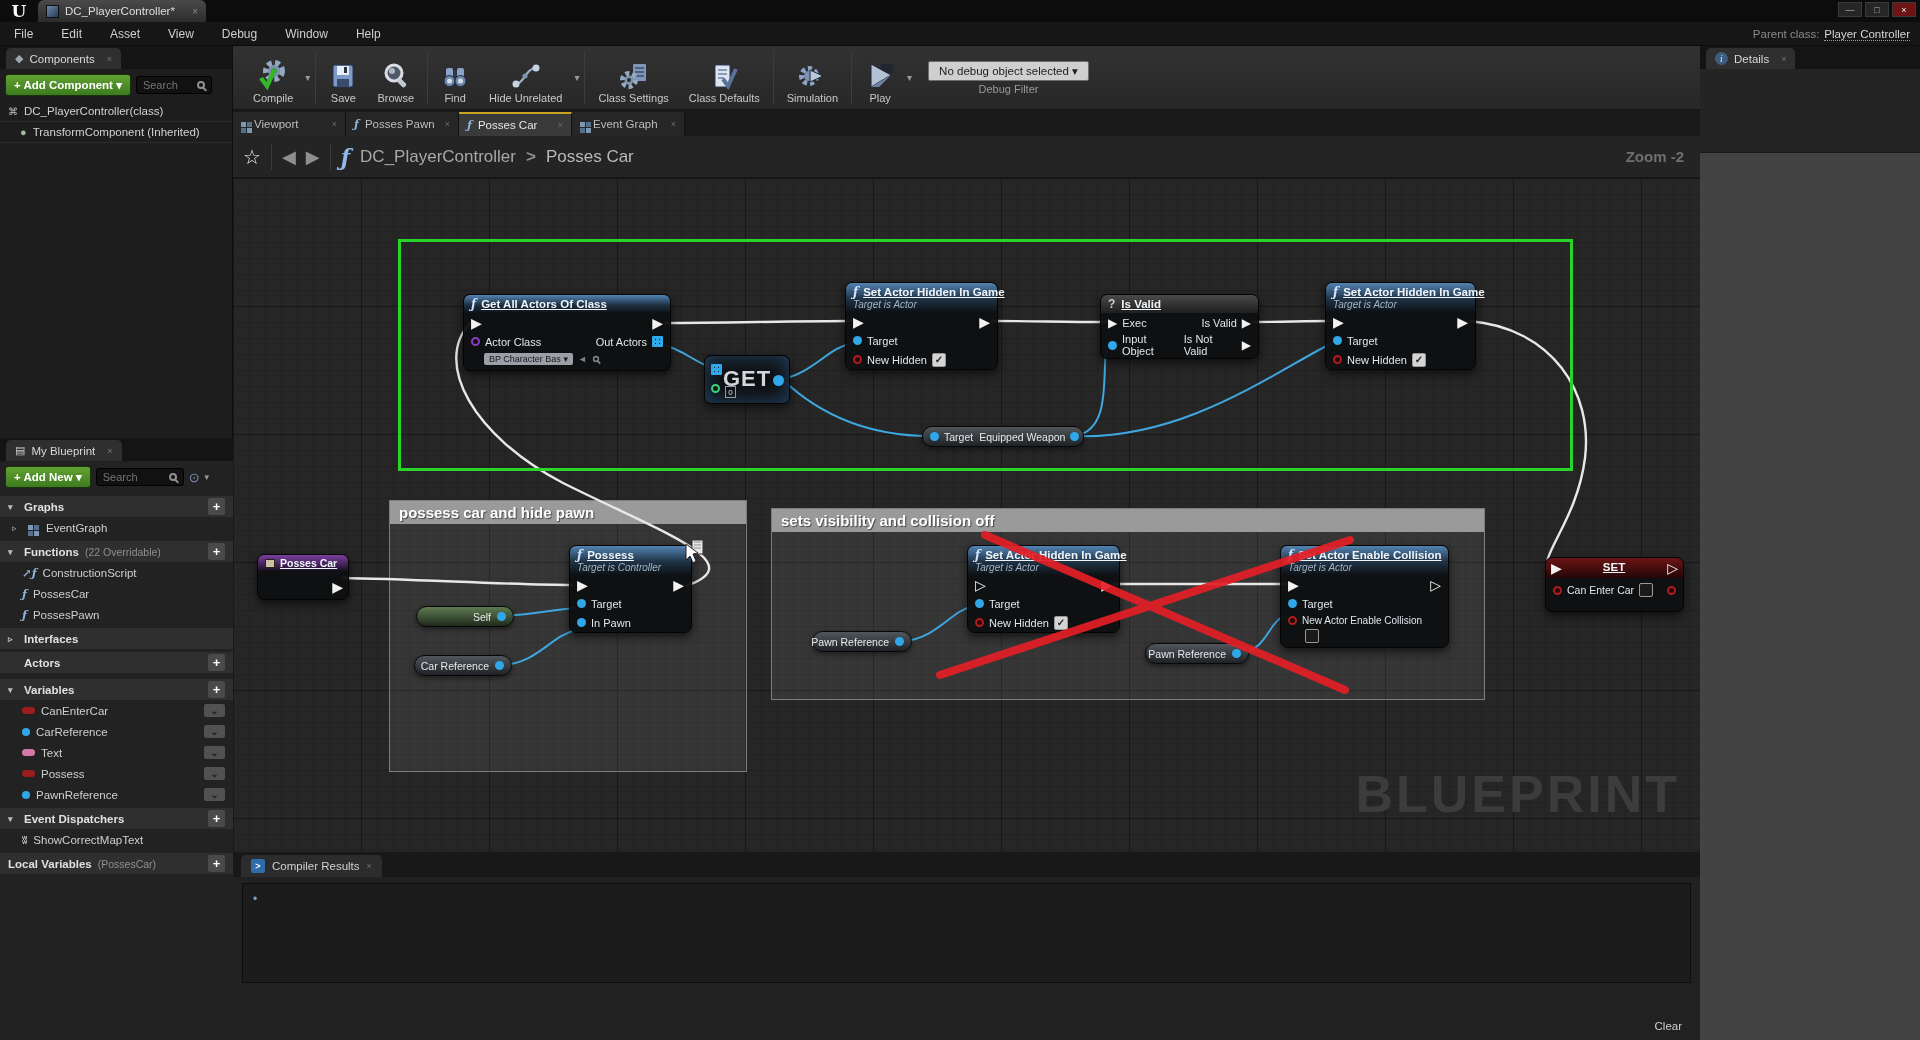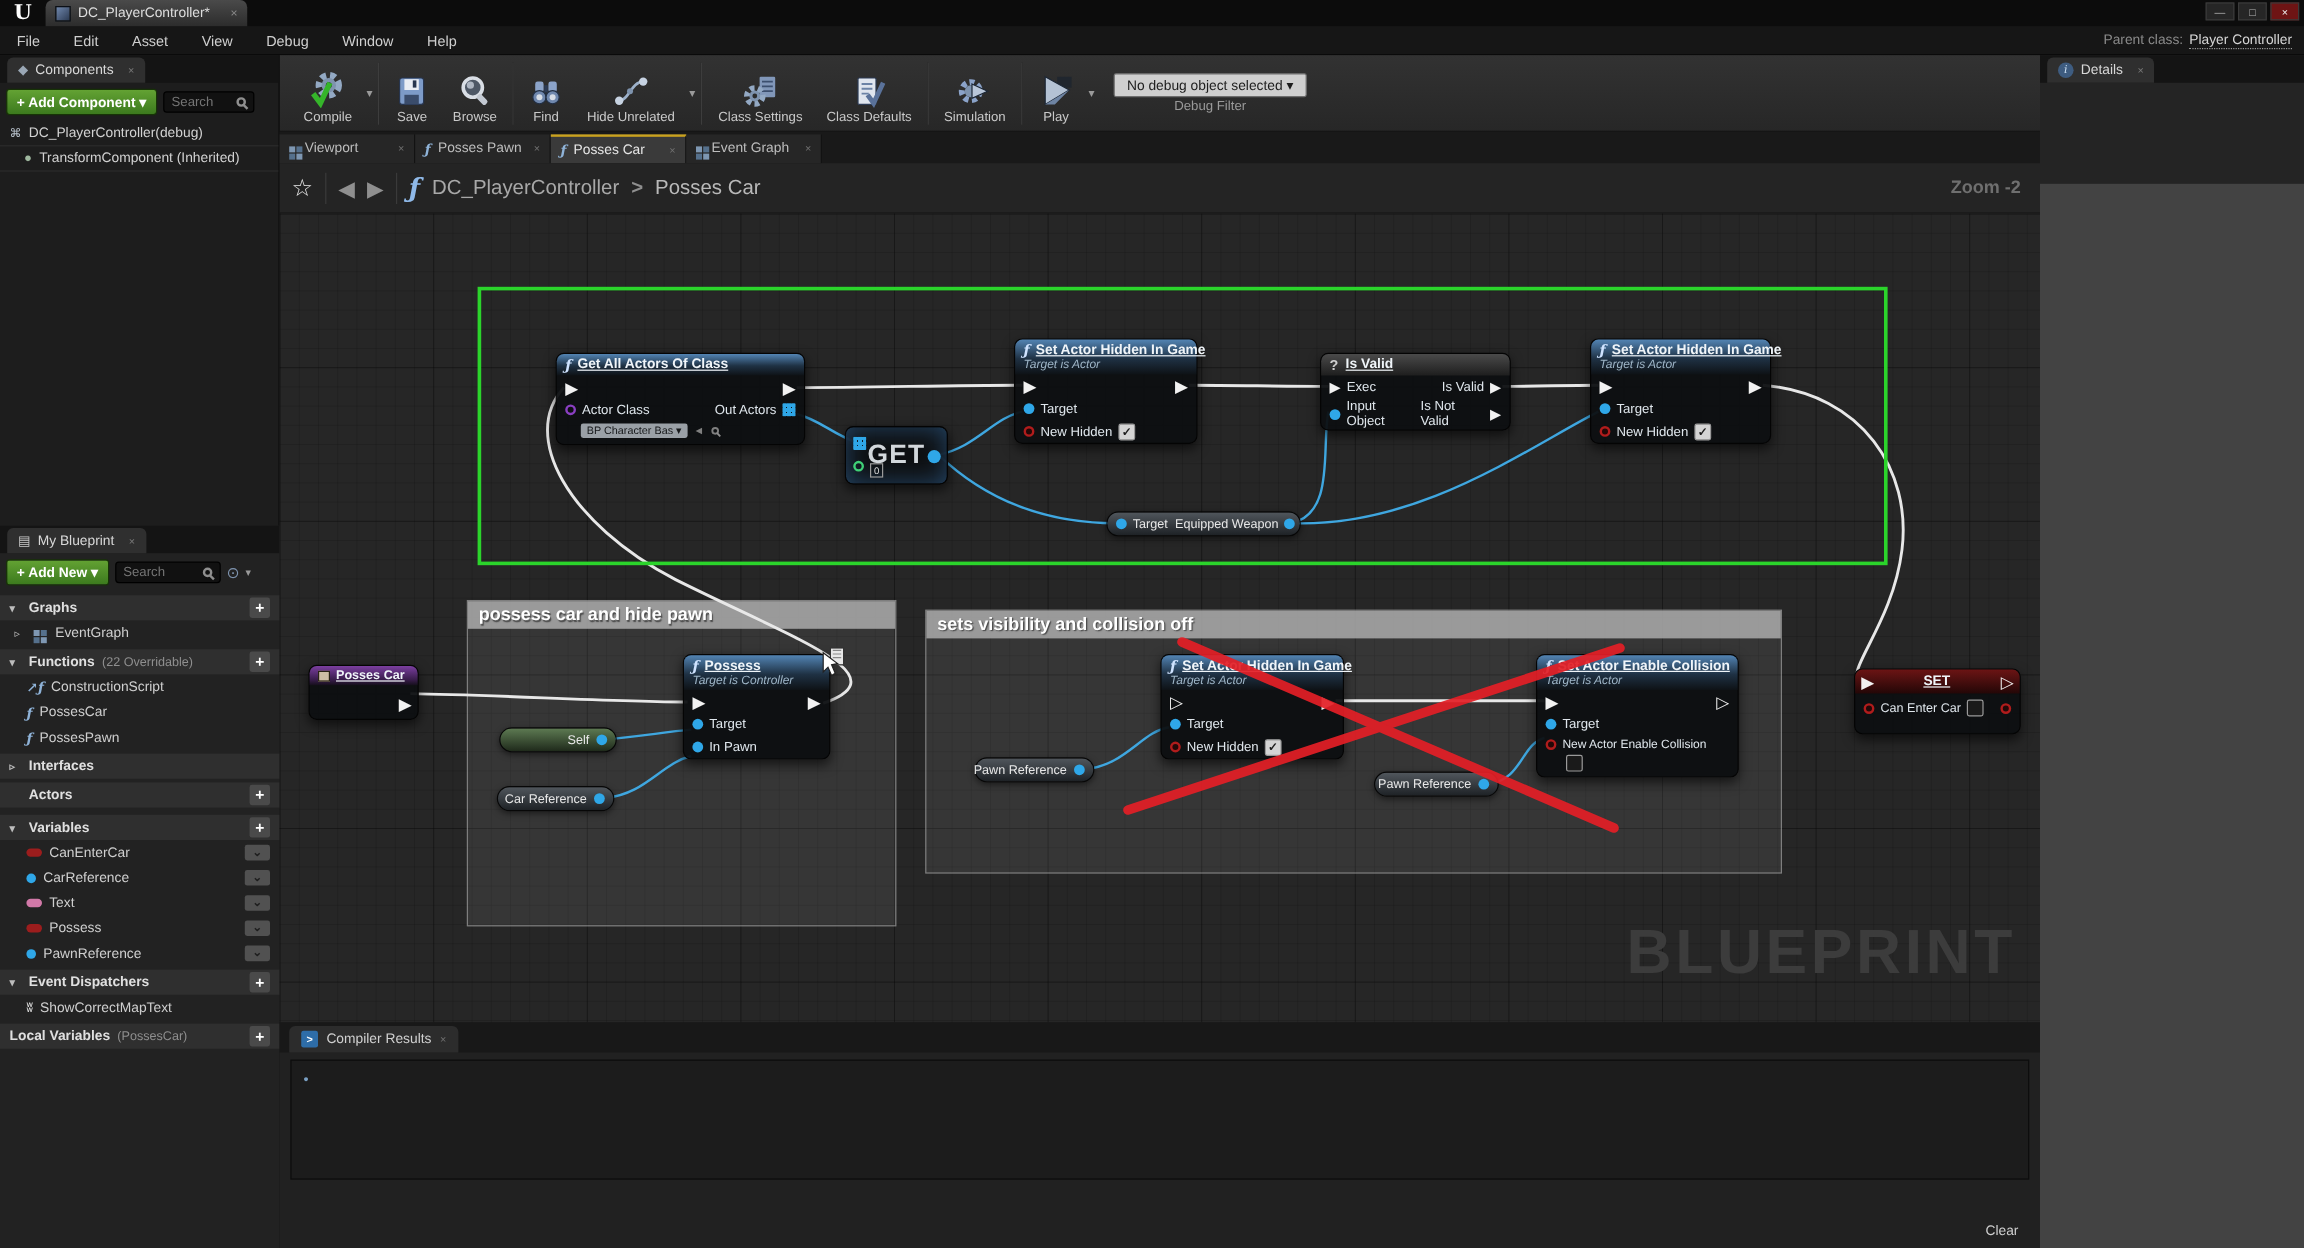--- a/index.html
+++ b/index.html
@@ -289,7 +289,7 @@
     </div>
     <div class="comprow">
       <span style="color:#b9c2cc;font-size:10px;">⌘</span>
-      <span>DC_PlayerController(debug)</span>
+      <span>DC_PlayerController(class)</span>
     </div>
     <div class="comprow indent">
       <span style="color:#9fb89f;font-size:11px;">●</span>

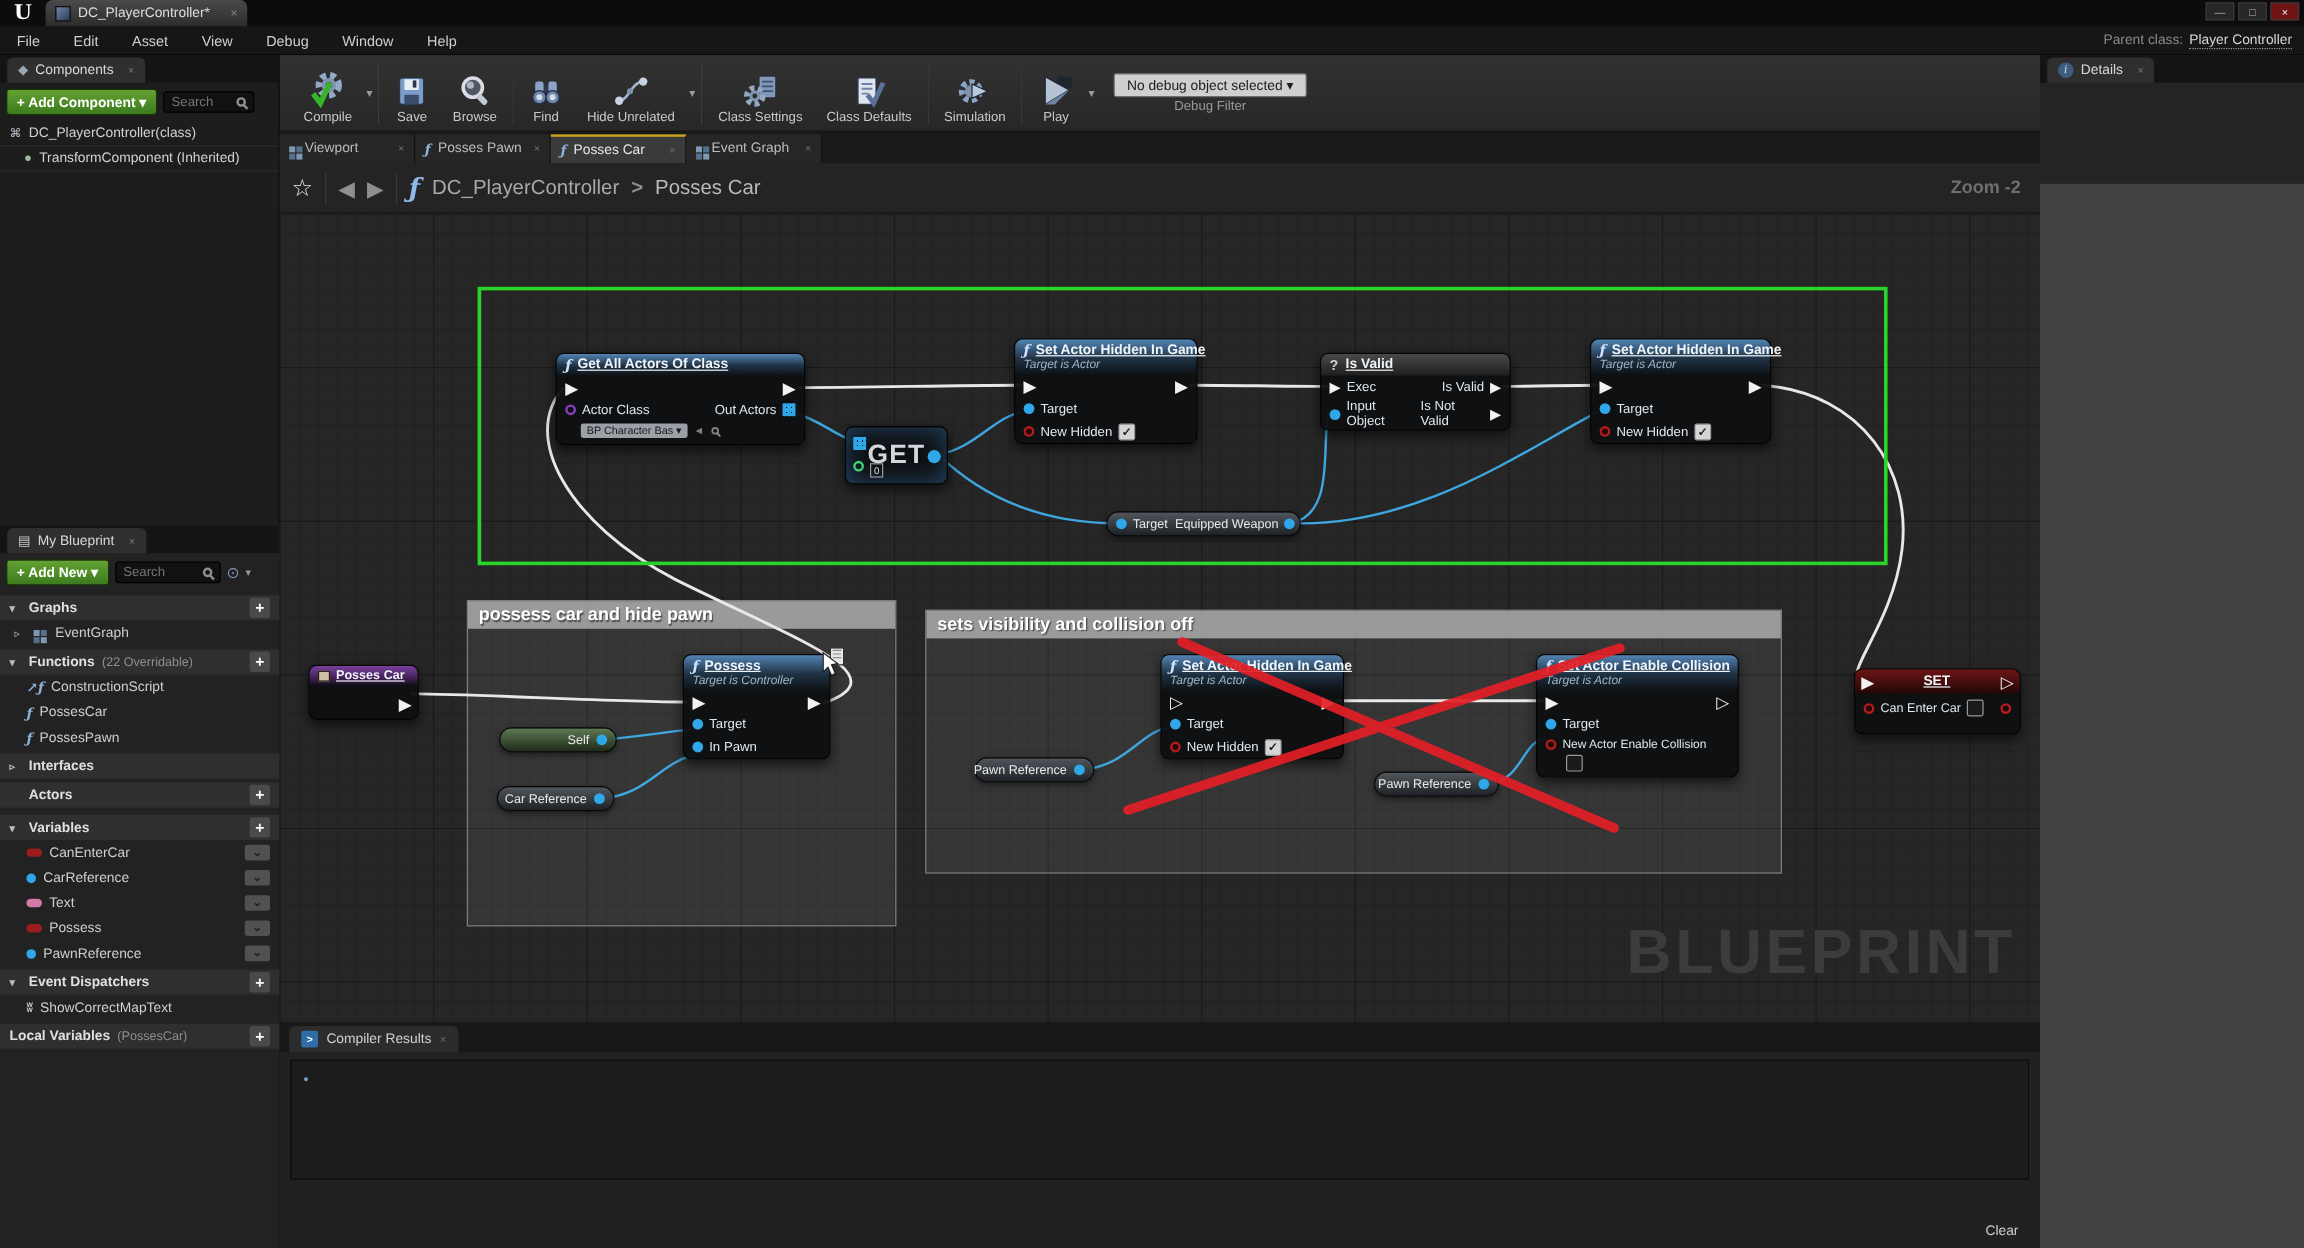--- a/index.html
+++ b/index.html
@@ -454,7 +454,7 @@
     <div class="comment" style="left:156px; top:322px; width:358px; height:272px;">
       <div class="chdr">possess car and hide pawn</div>
     </div>
-    <div class="comment" style="left:538px; top:330px; width:714px; height:220px;">
+    <div class="comment" style="left:538px; top:330px; width:714px; height:192px;">
       <div class="chdr">sets visibility and collision off</div>
     </div>
 

